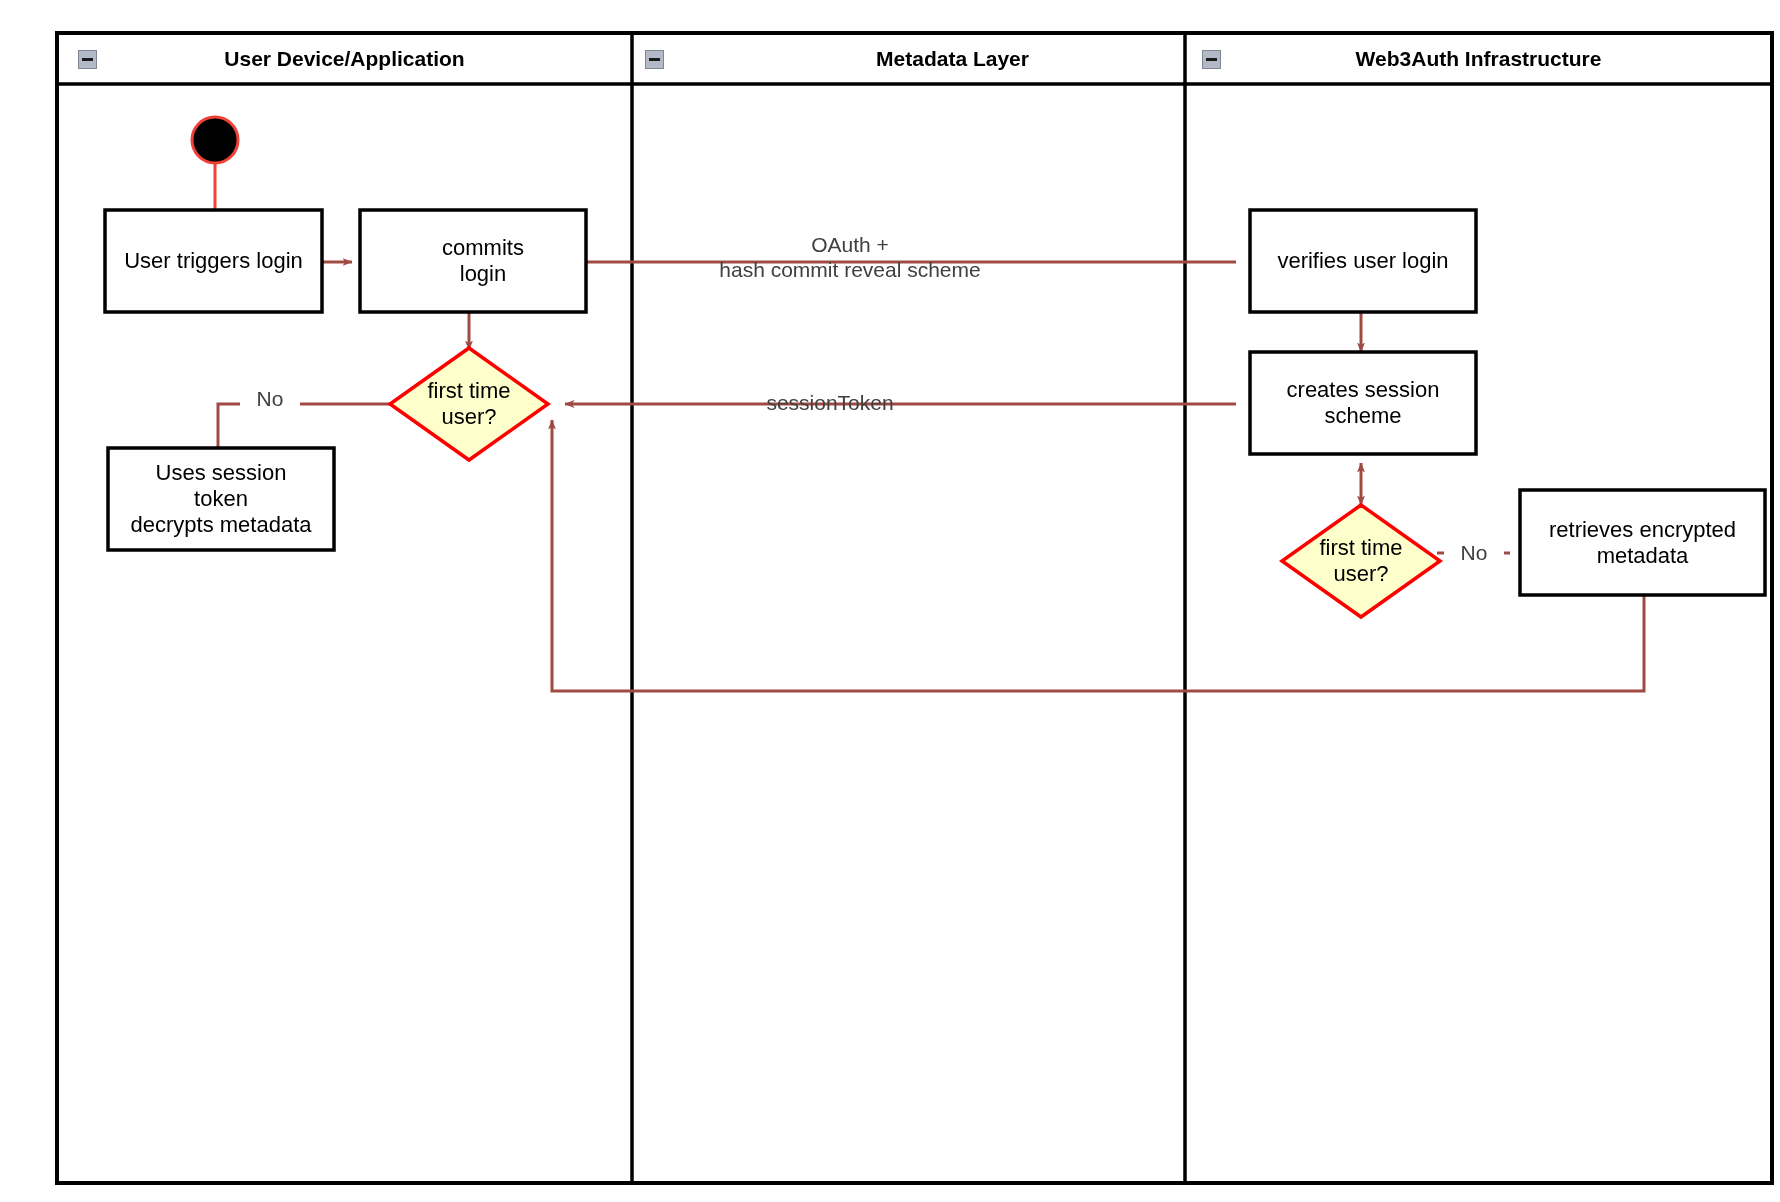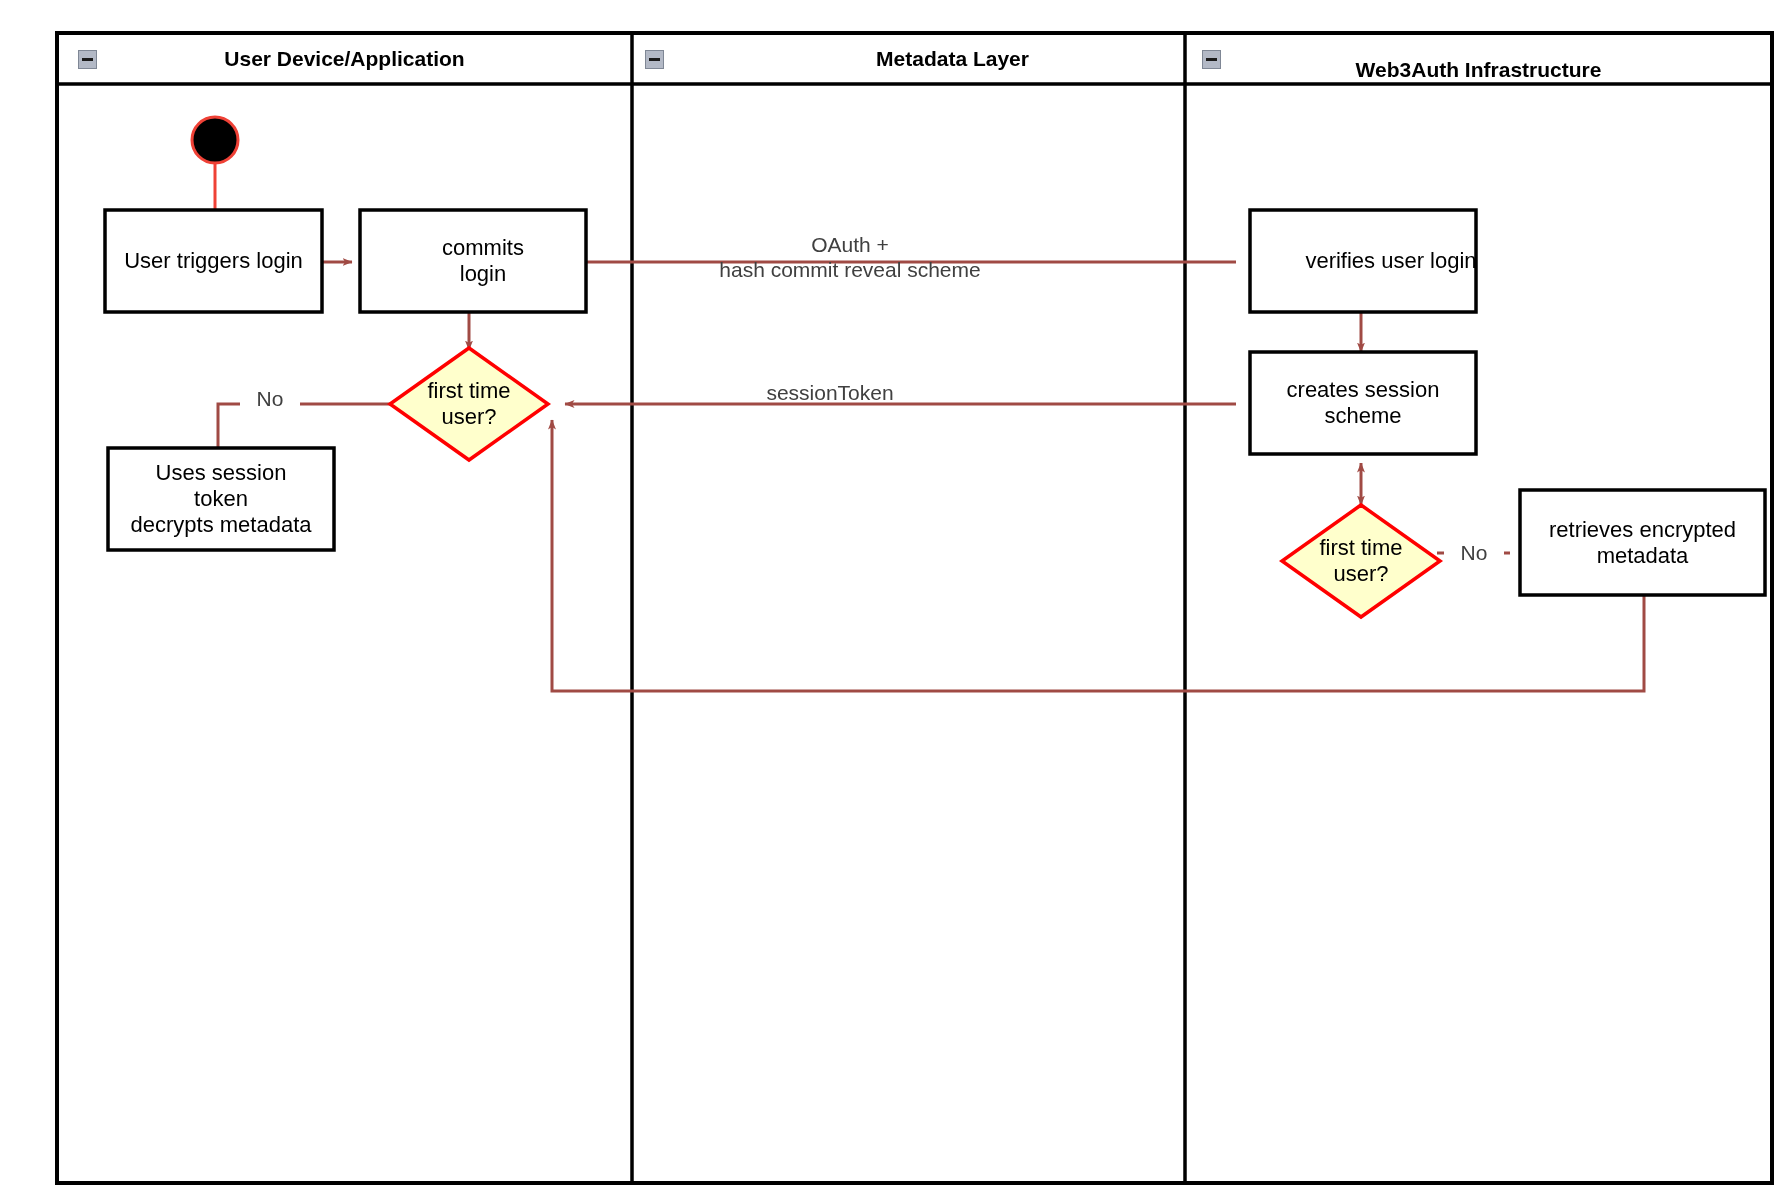--- a/index.html
+++ b/index.html
@@ -147,7 +147,7 @@
   <div class="lane-title" style="left:632px; top:48px; width:553px;margin-left:44px;">Metadata Layer</div>
 
   <div class="collapse-icon" style="left:1202px; top:50px;"></div>
-  <div class="lane-title" style="left:1185px; top:59px; width:587px;text-align:center;">Web3Auth Infrastructure</div>
+  <div class="lane-title" style="left:1185px; top:48px; width:587px;text-align:center;">Web3Auth Infrastructure</div>
 
   <div class="node-label" style="left:105px; top:210px; width:217px; height:102px;">User triggers login</div>
   <div class="node-label" style="left:360px; top:210px; width:246px; height:102px;">commits

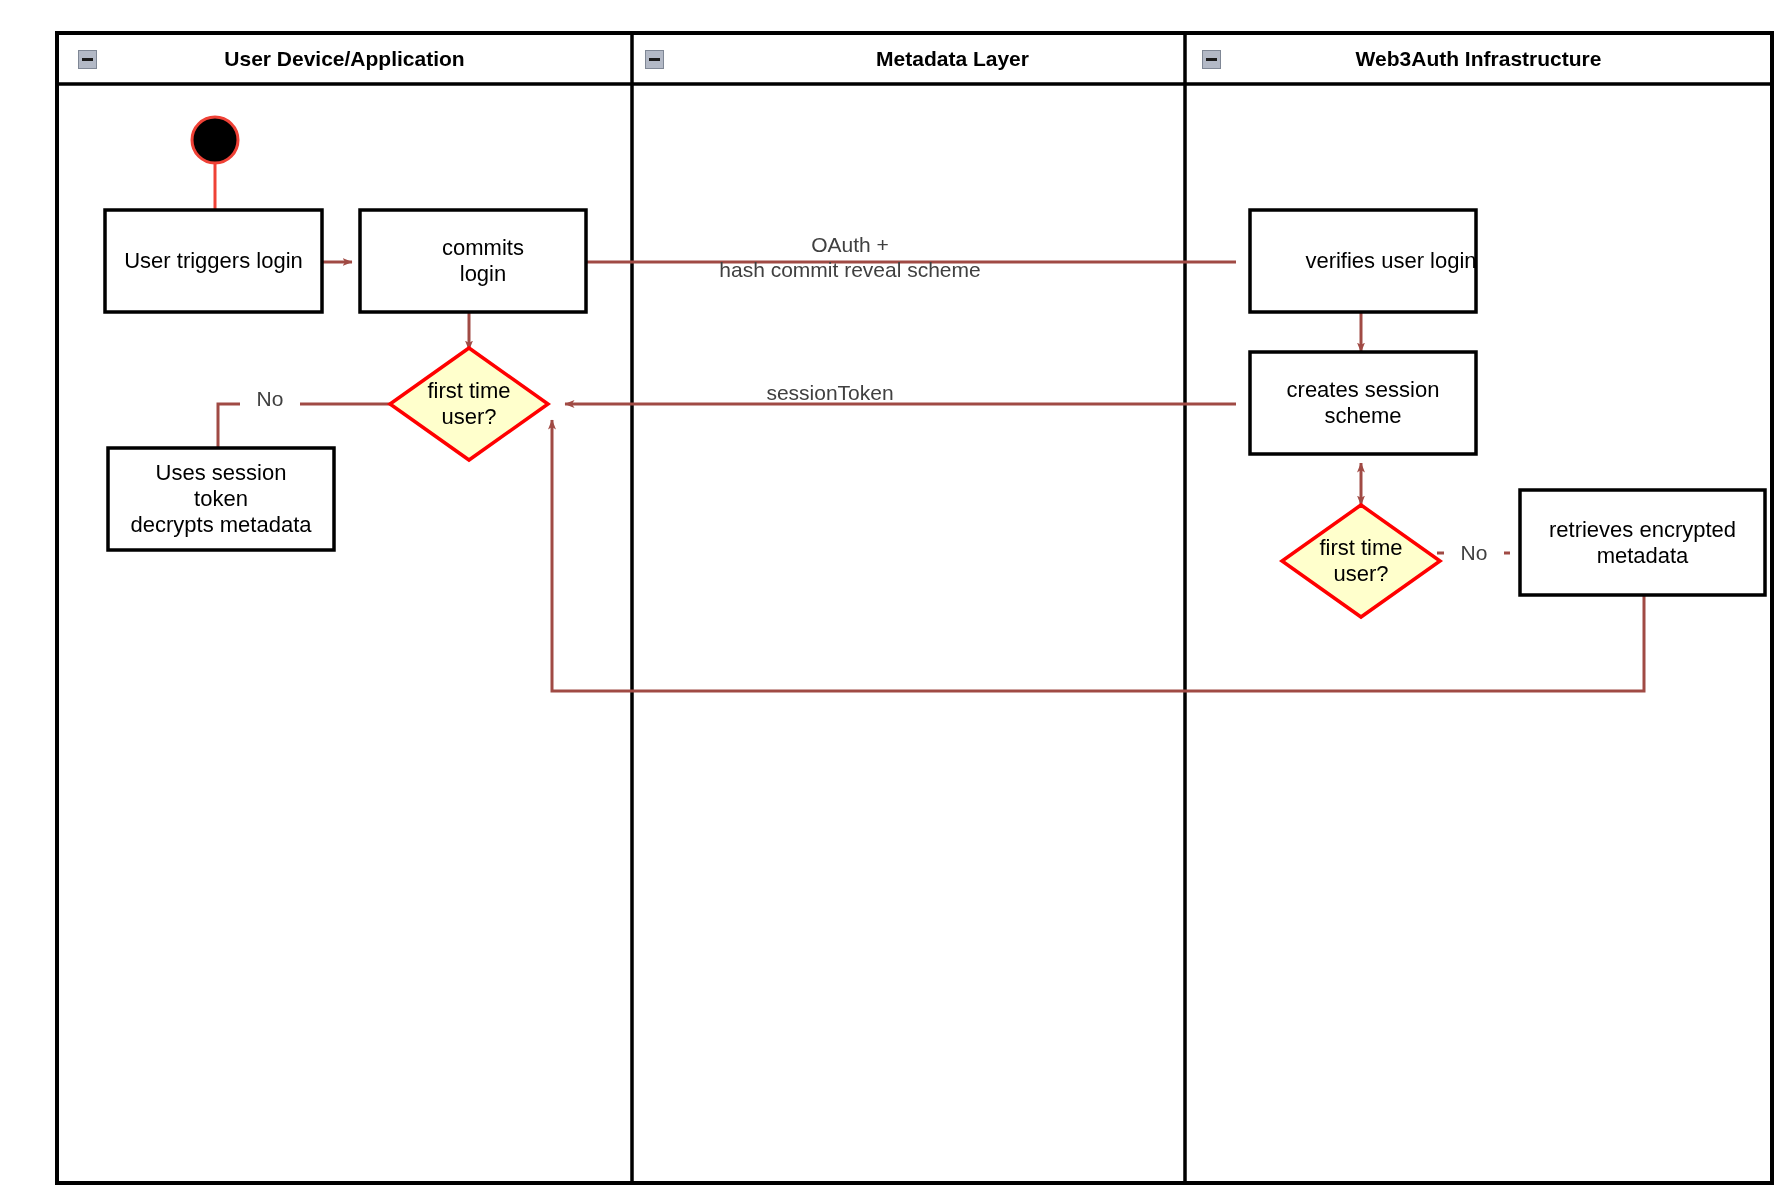--- a/index.html
+++ b/index.html
@@ -157,7 +157,7 @@
   <div class="node-label" style="left:108px; top:448px; width:226px; height:102px;border-radius:21px;">Uses session
 token
 decrypts metadata</div>
-  <div class="node-label" style="left:1250px; top:210px; width:226px; height:102px;padding-left:28px;">verifies user login</div>
+  <div class="node-label" style="left:1250px; top:210px; width:226px; height:102px;">verifies user login</div>
   <div class="node-label" style="left:1250px; top:352px; width:226px; height:102px;">creates session
 scheme</div>
   <div class="node-label" style="left:1282px; top:505px; width:158px; height:112px;">first time

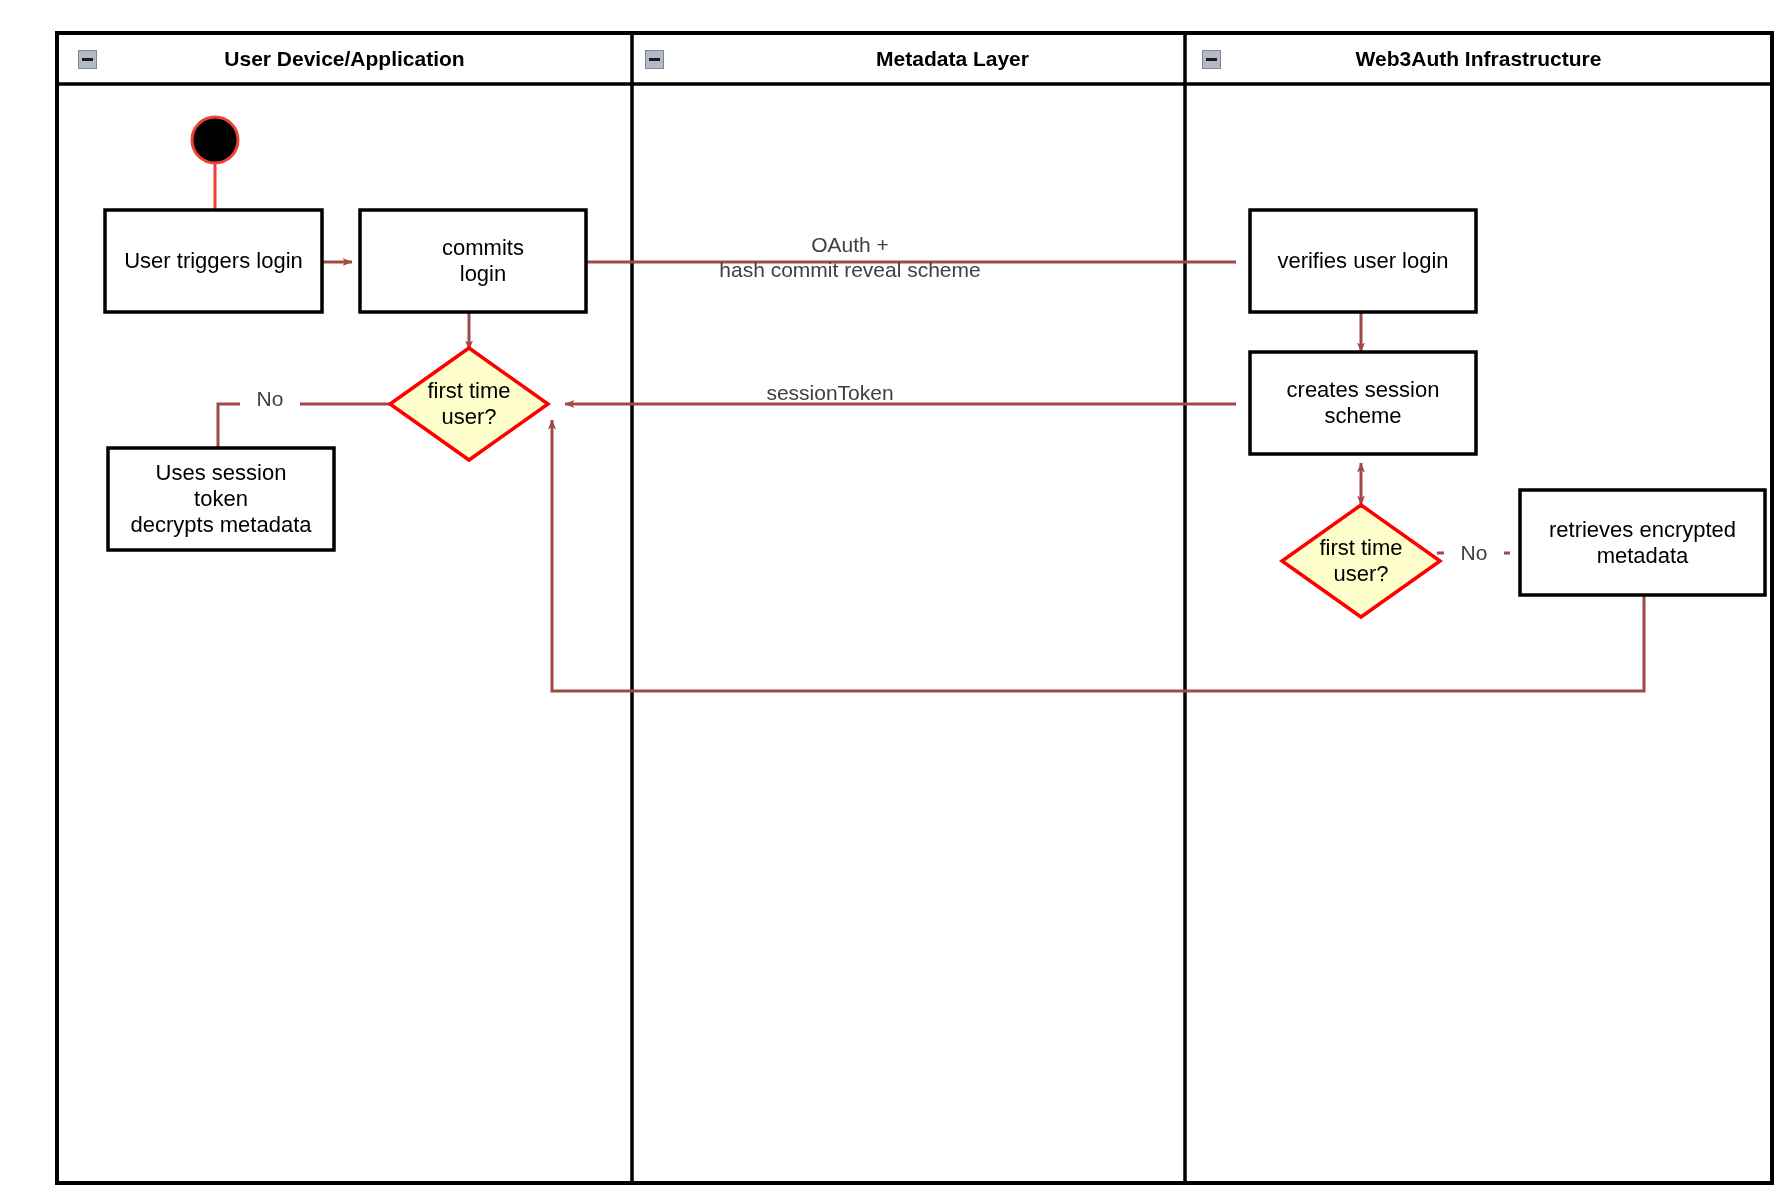--- a/index.html
+++ b/index.html
@@ -167,7 +167,7 @@
 
   <div class="edge-label" style="left:640px; top:232px; width:420px; text-align:center;">OAuth +
 hash commit reveal scheme</div>
-  <div class="edge-label" style="left:700px; top:380px; width:260px; ">sessionToken</div>
+  <div class="edge-label" style="left:700px; top:390px; width:260px; ">sessionToken</div>
   <div class="edge-label" style="left:240px; top:386px; width:60px; text-align:center; background:#ffffff;">No</div>
   <div class="edge-label" style="left:1444px; top:540px; width:60px; text-align:center; background:#ffffff;">No</div>
 

